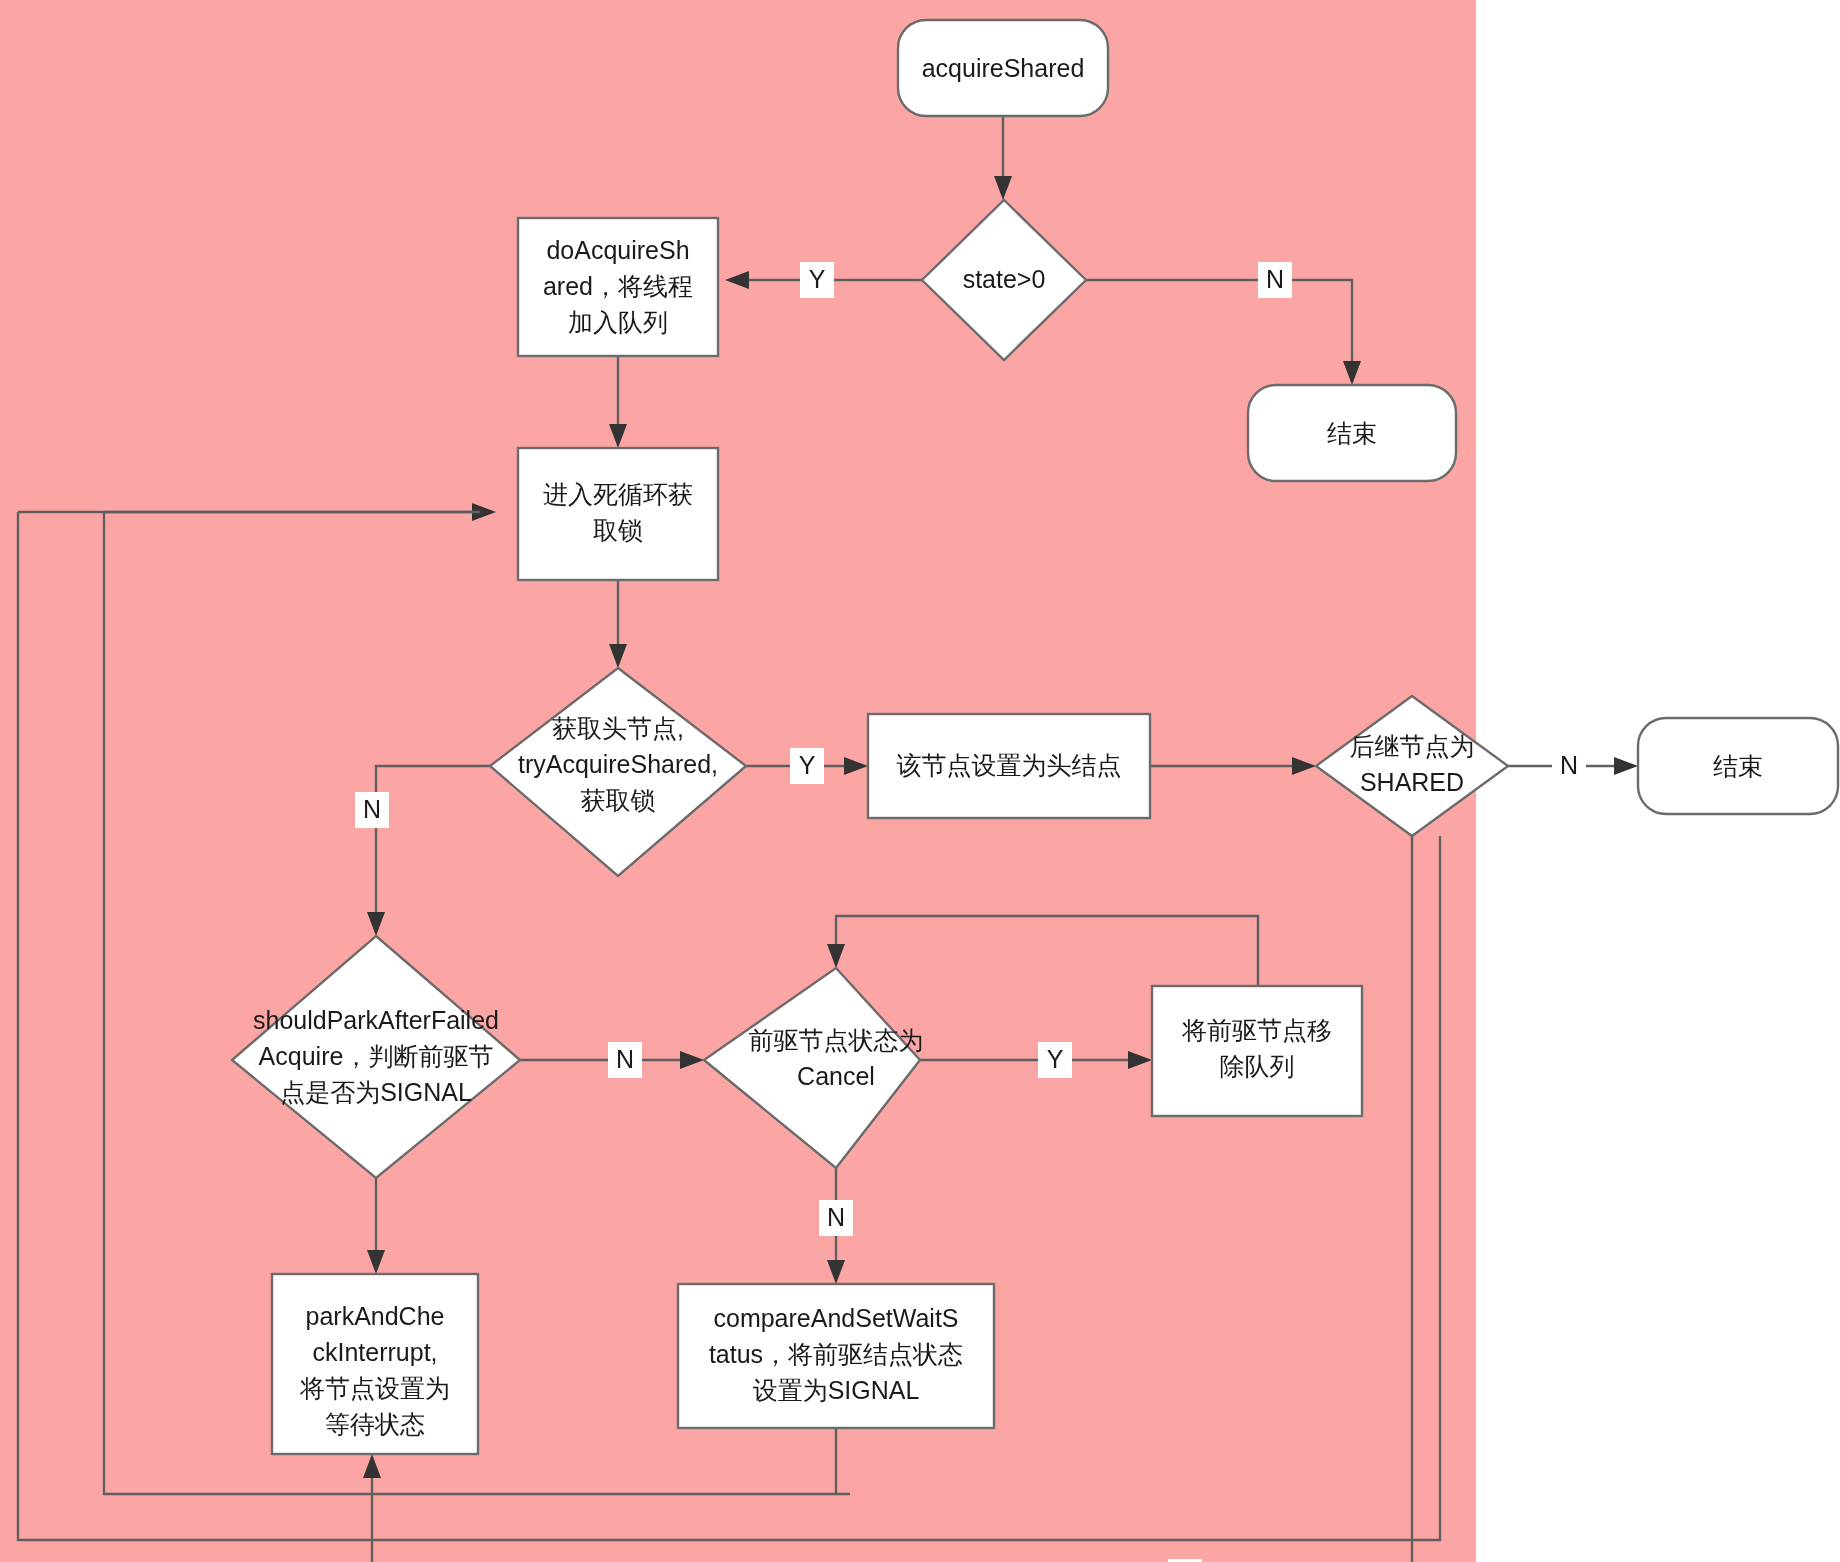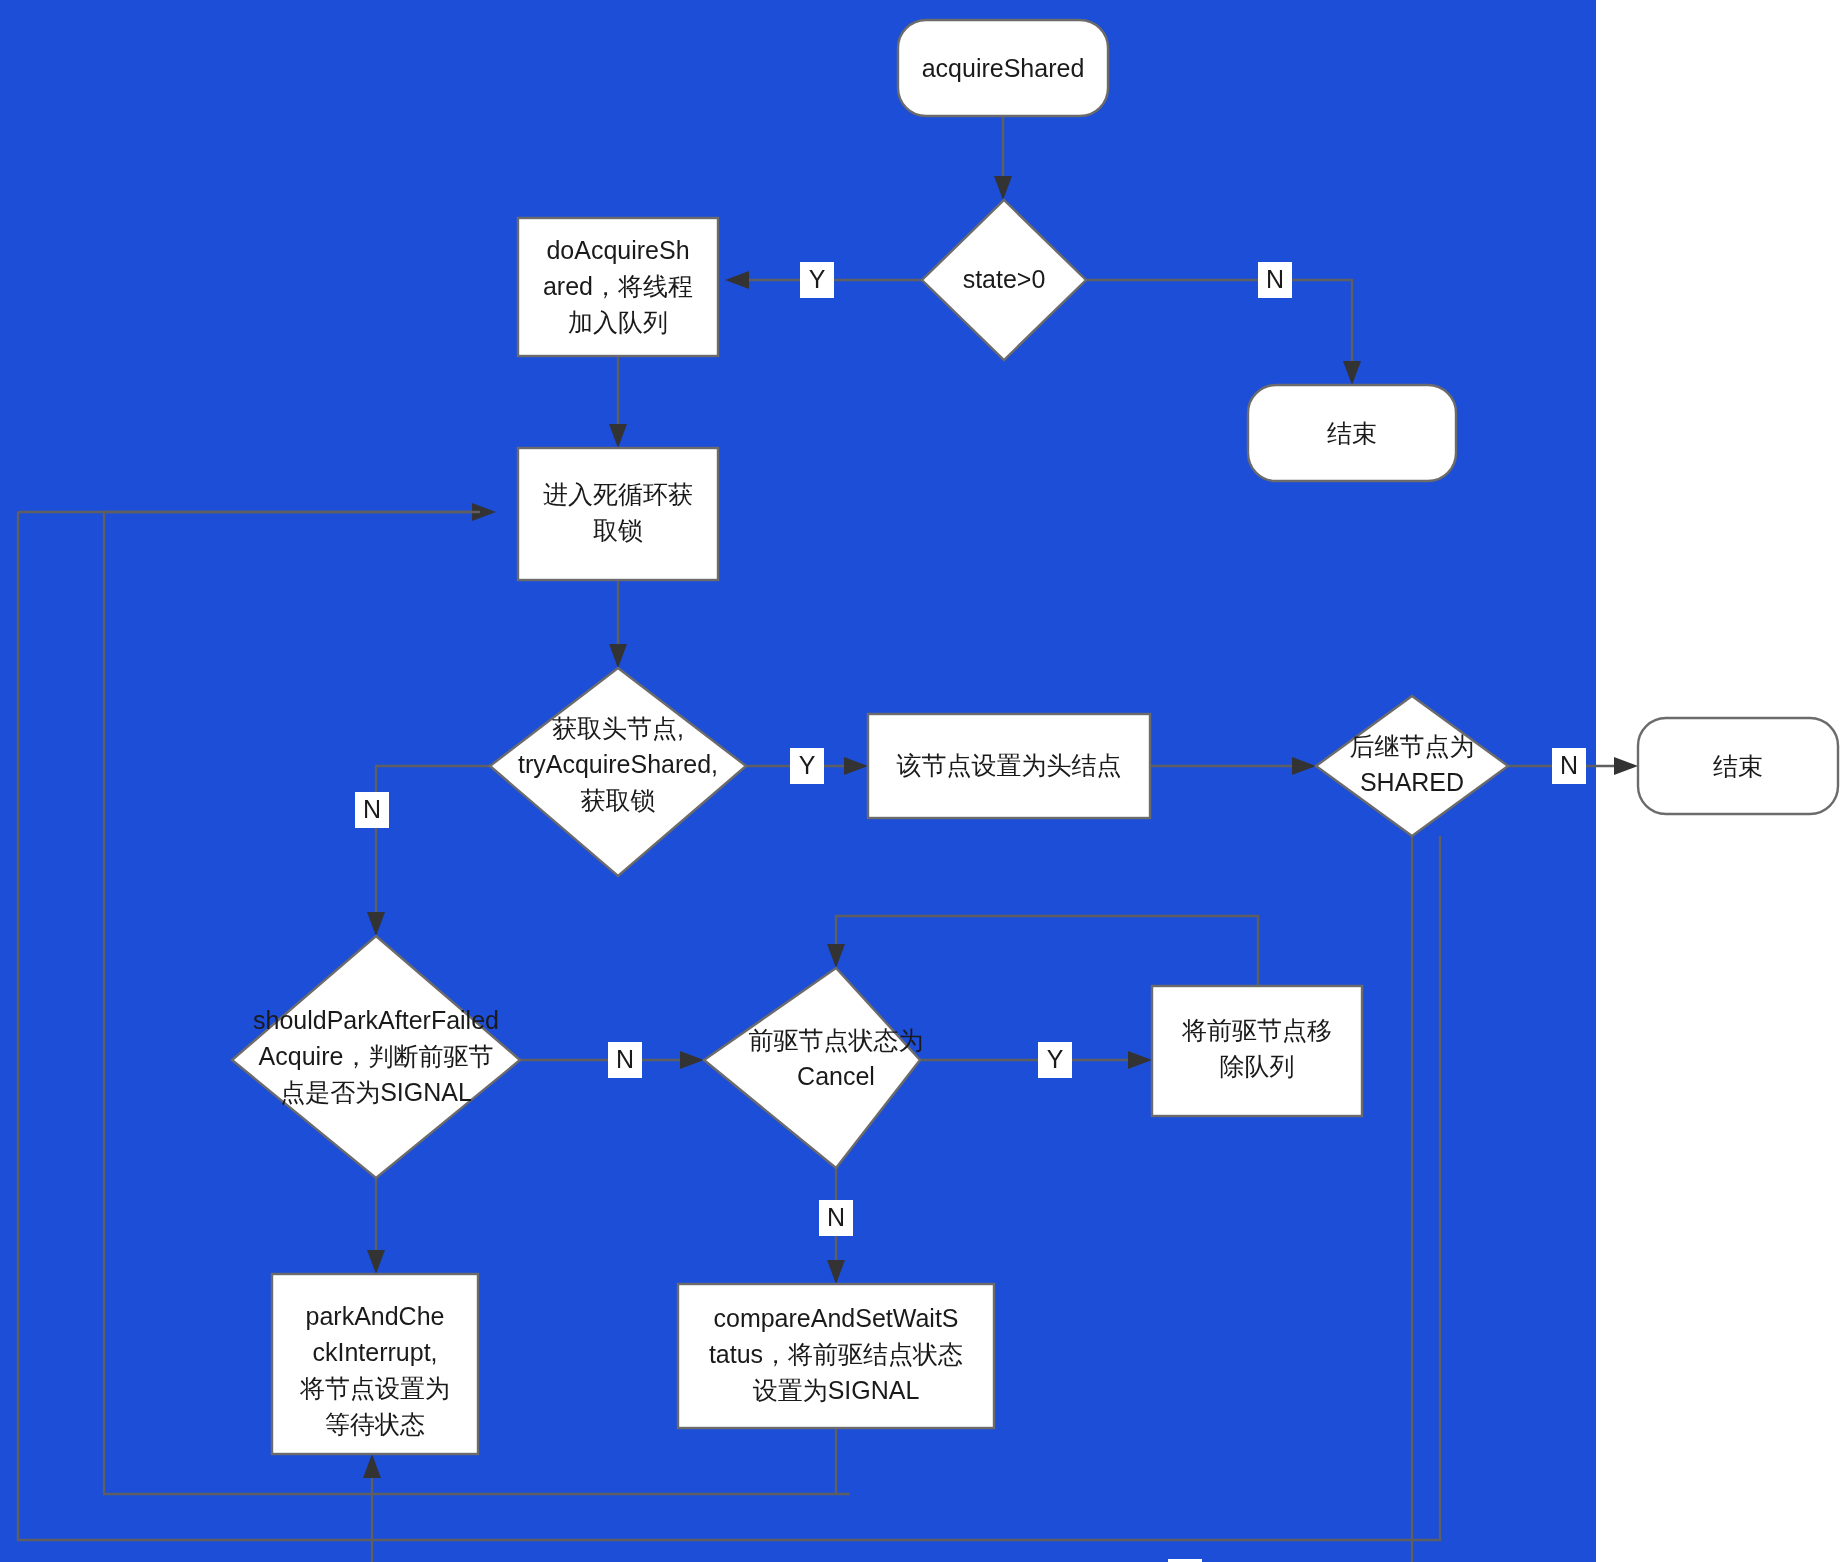--- a/index.html
+++ b/index.html
@@ -15,9 +15,9 @@
   }
   #flowchart-root {
     position: relative;
-    width: 1596px;
+    width: 1476px;
     height: 1562px;
-    background: #1d4ed8;
+    background: #fca5a5;
   }
   svg.flow-canvas {
     display: block;

